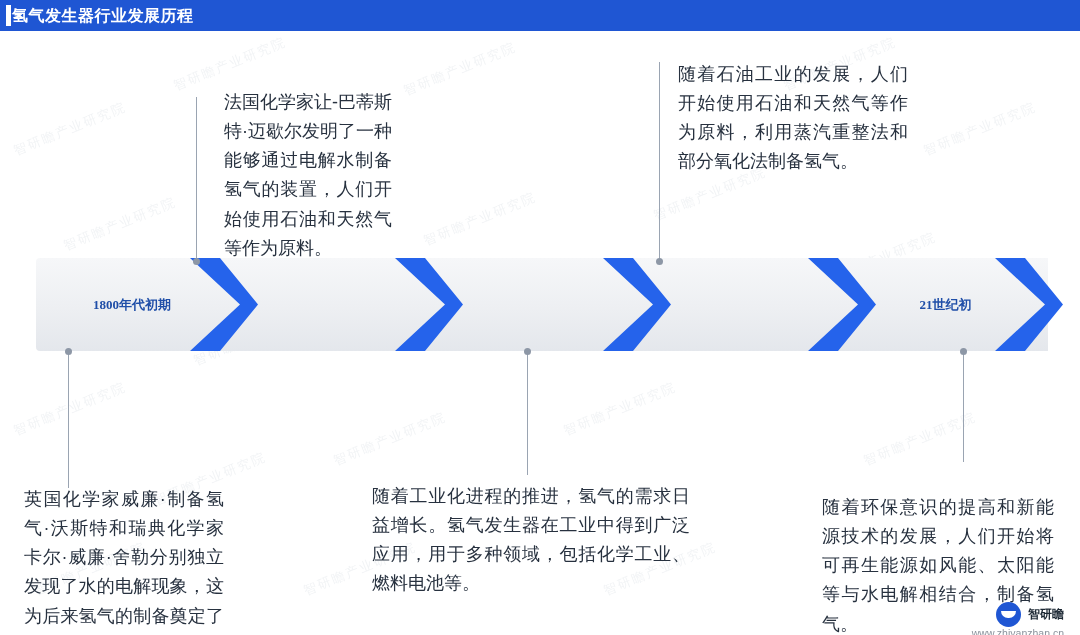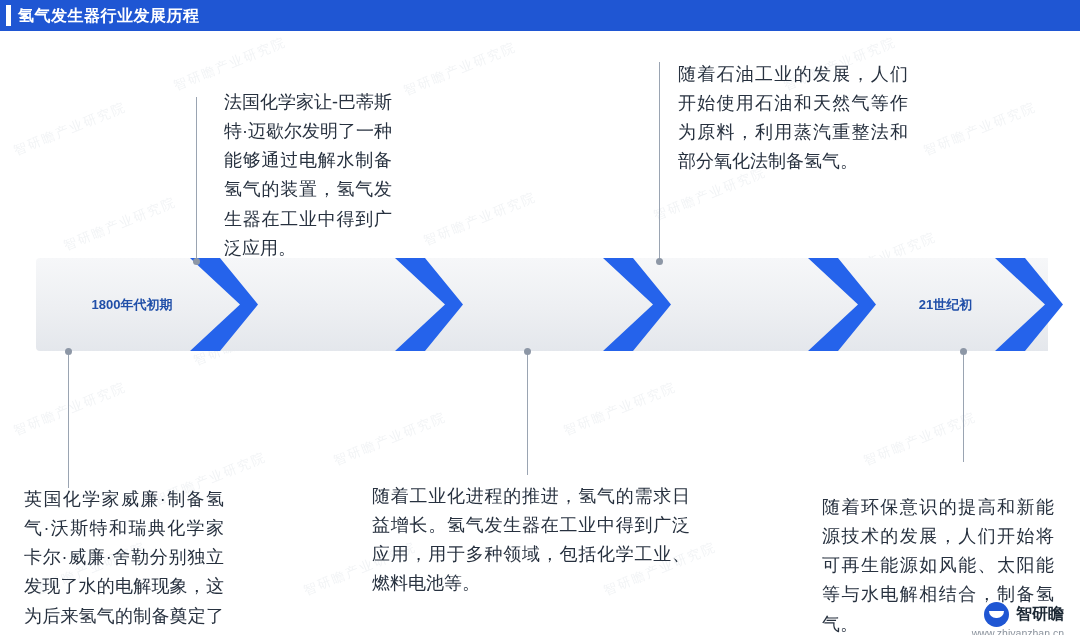--- a/index.html
+++ b/index.html
@@ -52,7 +52,7 @@
   }
   .header-title {
     position: absolute;
-    left: 18px;
+    left: 12px;
     top: 5px;
     color: #ffffff;
     font-size: 16px;

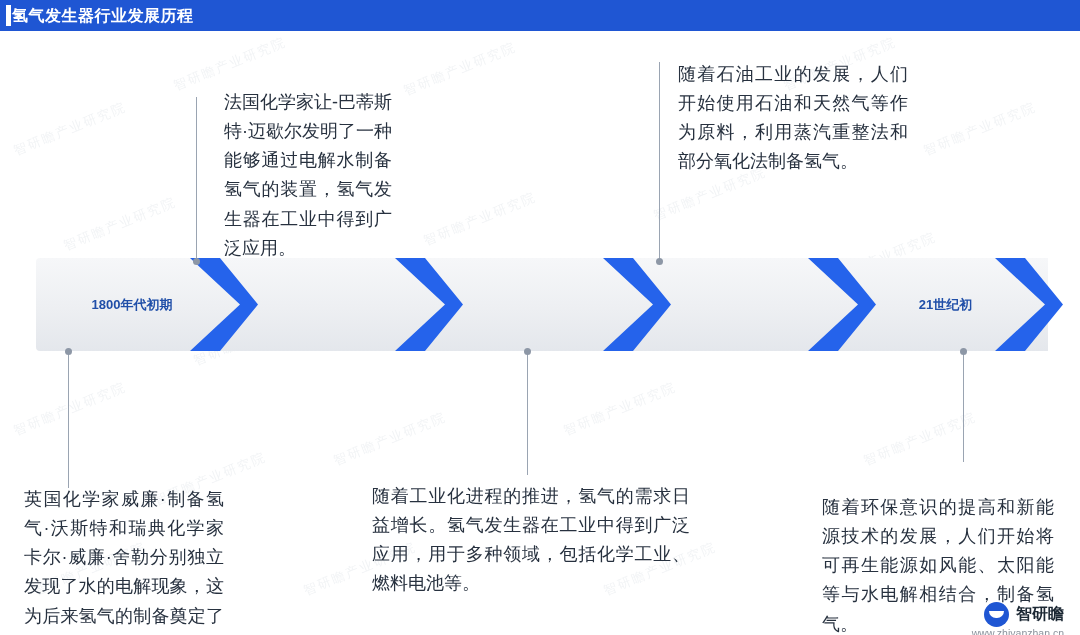--- a/index.html
+++ b/index.html
@@ -239,7 +239,7 @@
 <div class="leader leader-v" style="left:963px; top:352px; height:110px;"></div>
 <div class="dot" style="left:960px; top:348px;"></div>
 
-<div class="callout" style="left:224px; top:88px;  width:168px;">法国化学家让-巴蒂斯特·迈歇尔发明了一种能够通过电解水制备氢气的装置，氢气发生器在工业中得到广泛应用。</div>
+<div class="callout" style="left:224px; top:88px;  width:168px;">法国化学家让-巴蒂斯特·迈歇尔发明了一种能够通过电解水制备氢气的装置，人们开始使用石油和天然气等作为原料。</div>
 
 <div class="callout" style="left:678px; top:60px;  width:230px;">随着石油工业的发展，人们开始使用石油和天然气等作为原料，利用蒸汽重整法和部分氧化法制备氢气。</div>
 

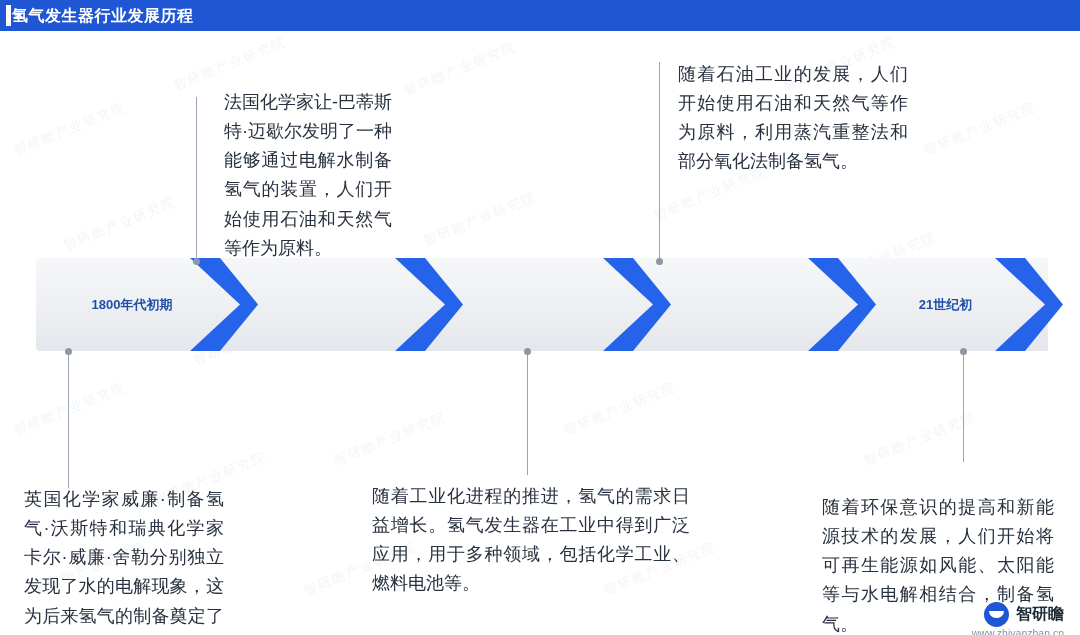--- a/index.html
+++ b/index.html
@@ -89,6 +89,7 @@
     font-weight: bold;
     text-align: center;
     white-space: nowrap;
+    font-family: Liberation Serif, serif;
   }
   .chev {
     position: absolute;

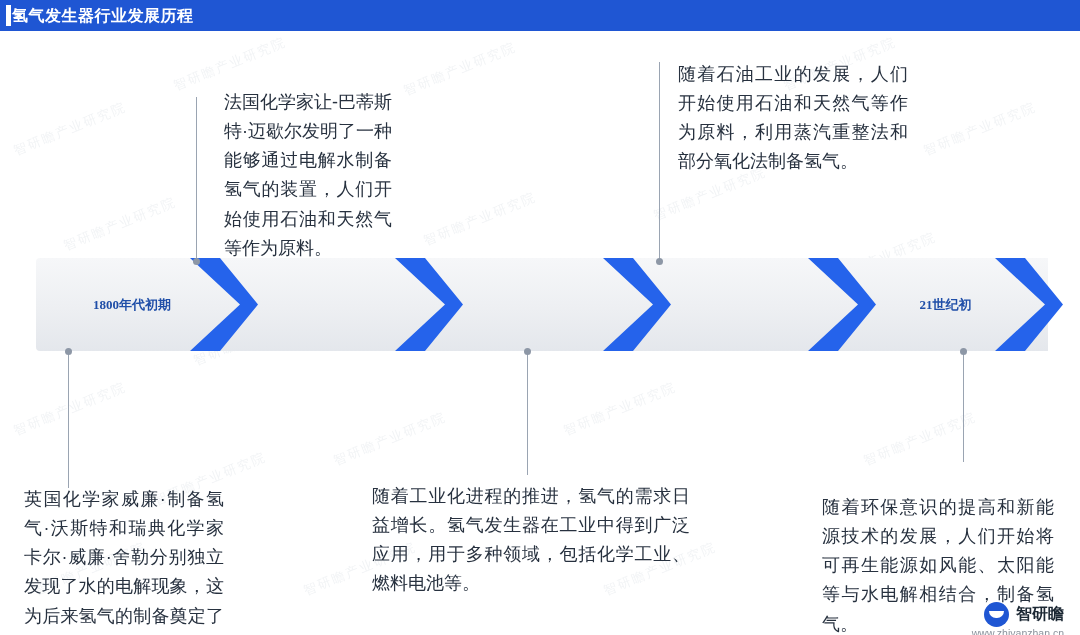--- a/index.html
+++ b/index.html
@@ -151,7 +151,7 @@
     background: #ffffff;
   }
   .logo-text {
-    font-size: 16px;
+    font-size: 12px;
     font-weight: bold;
     color: #1b2733;
   }

